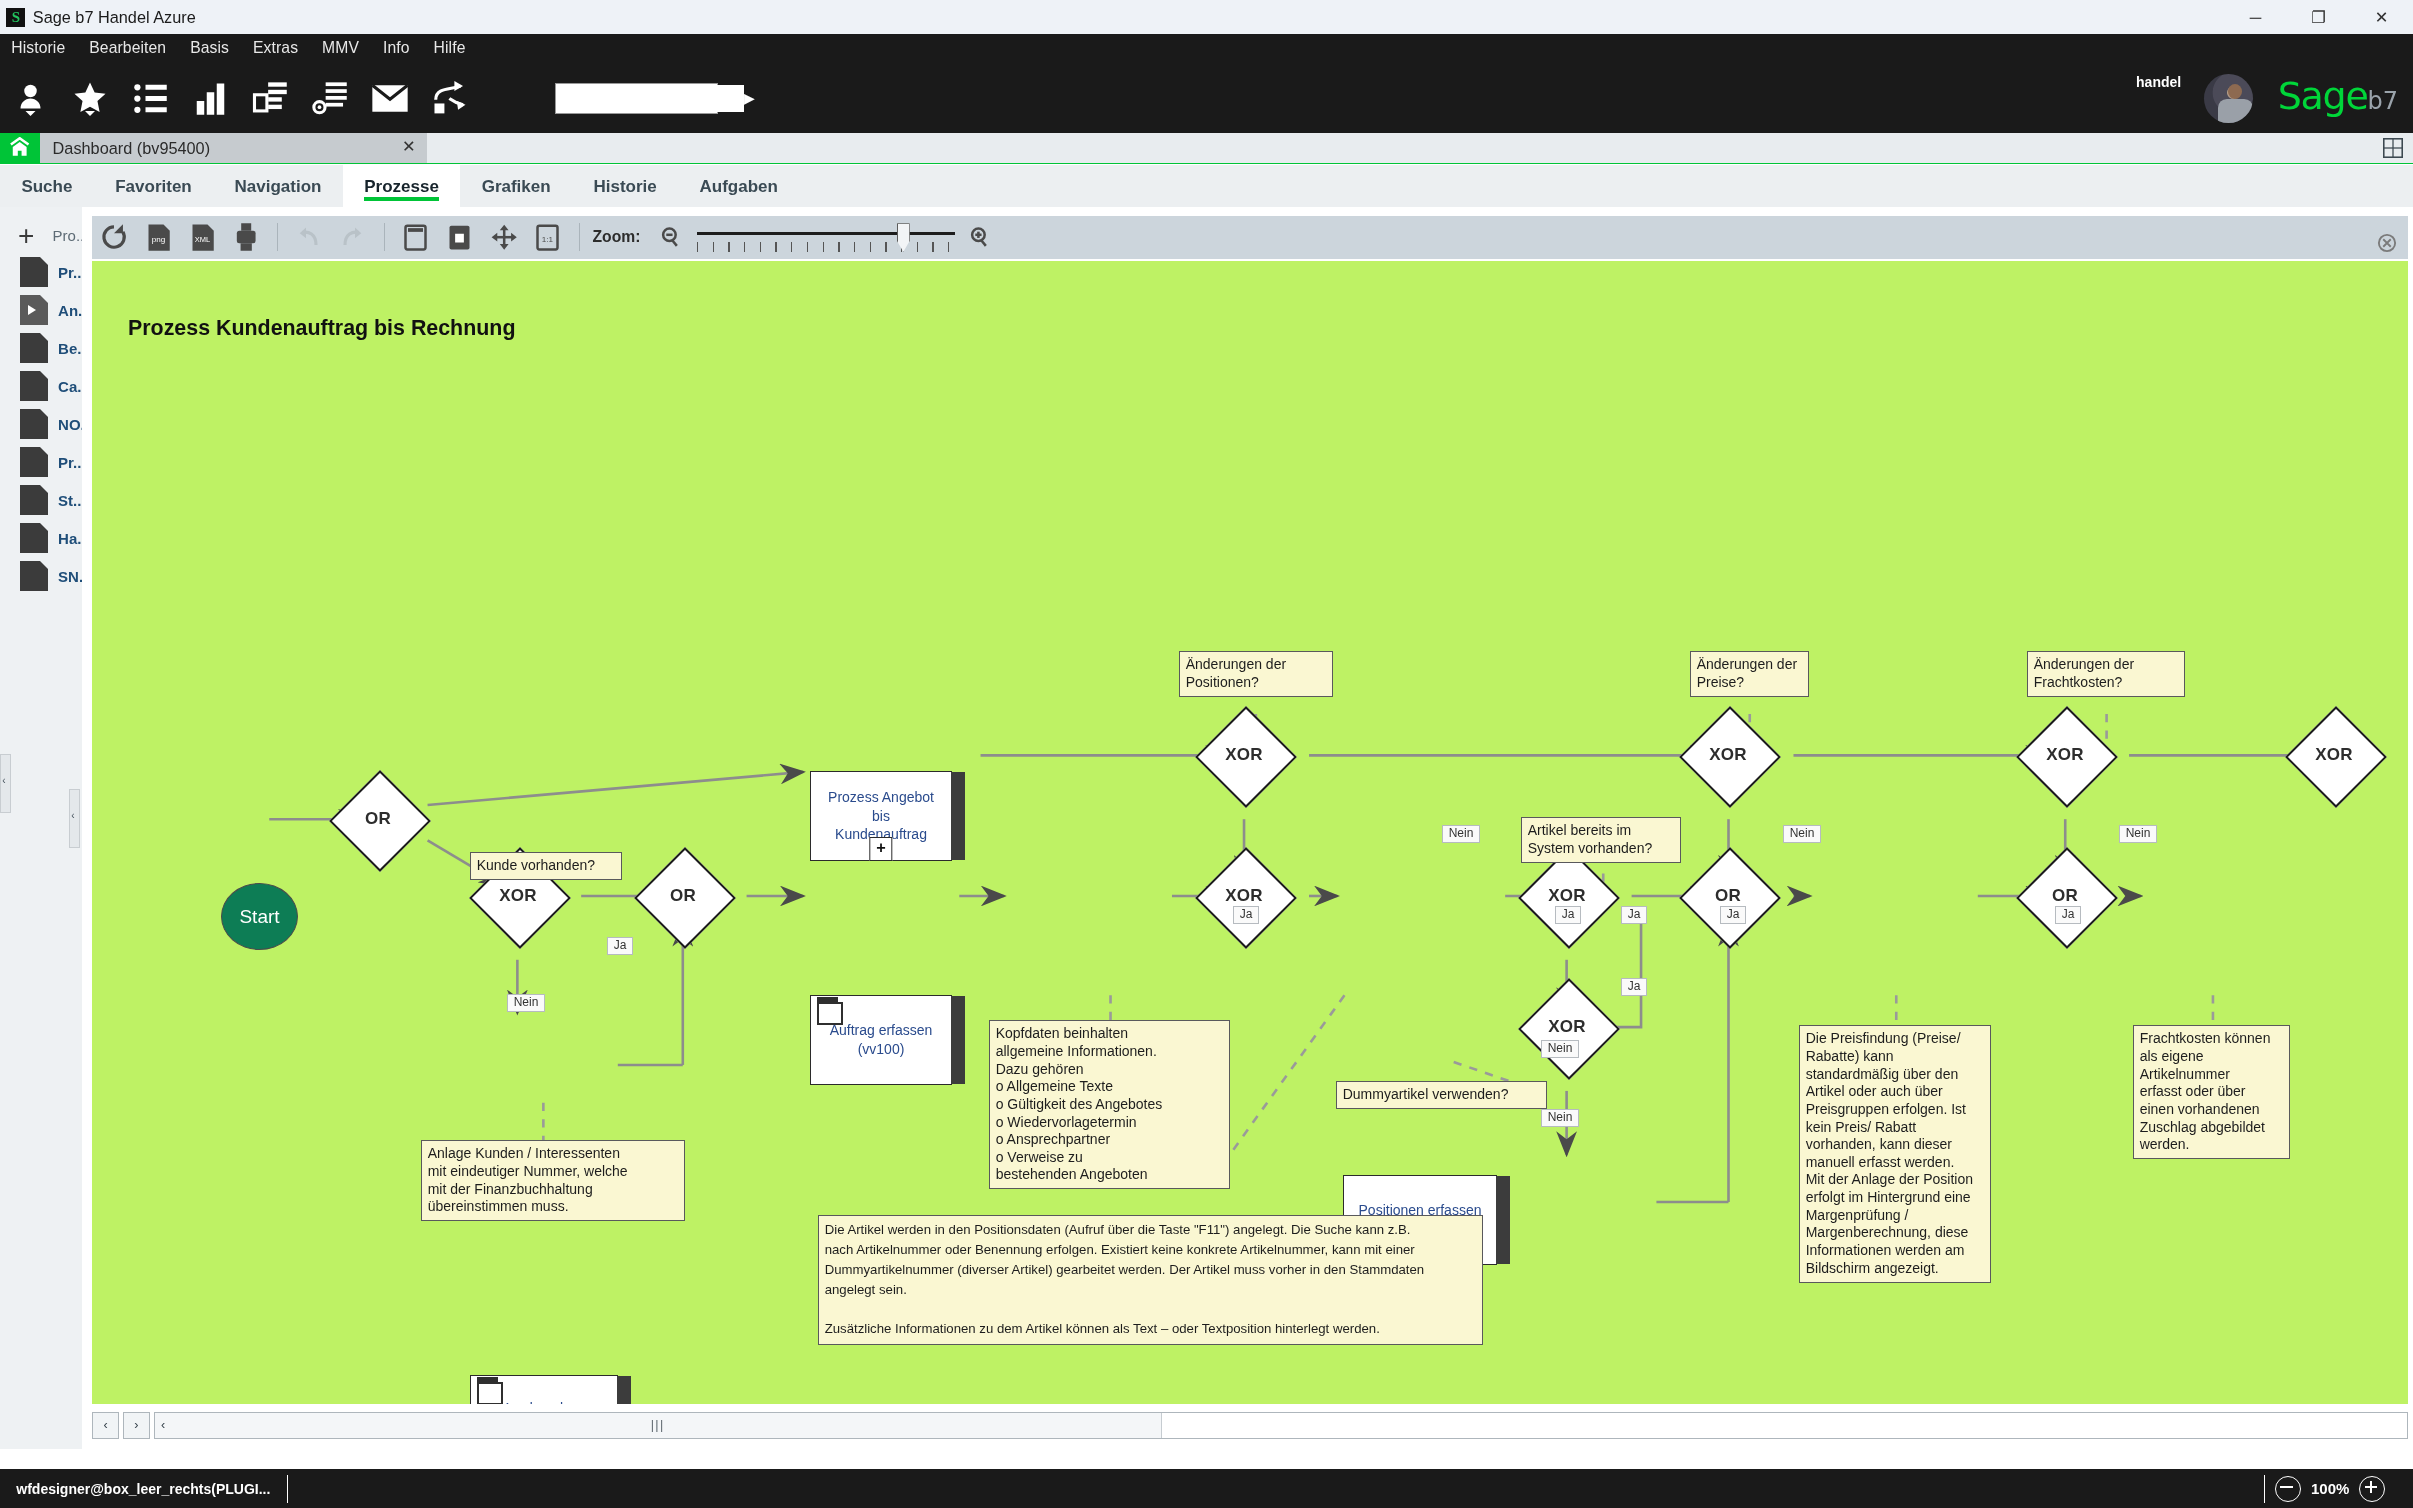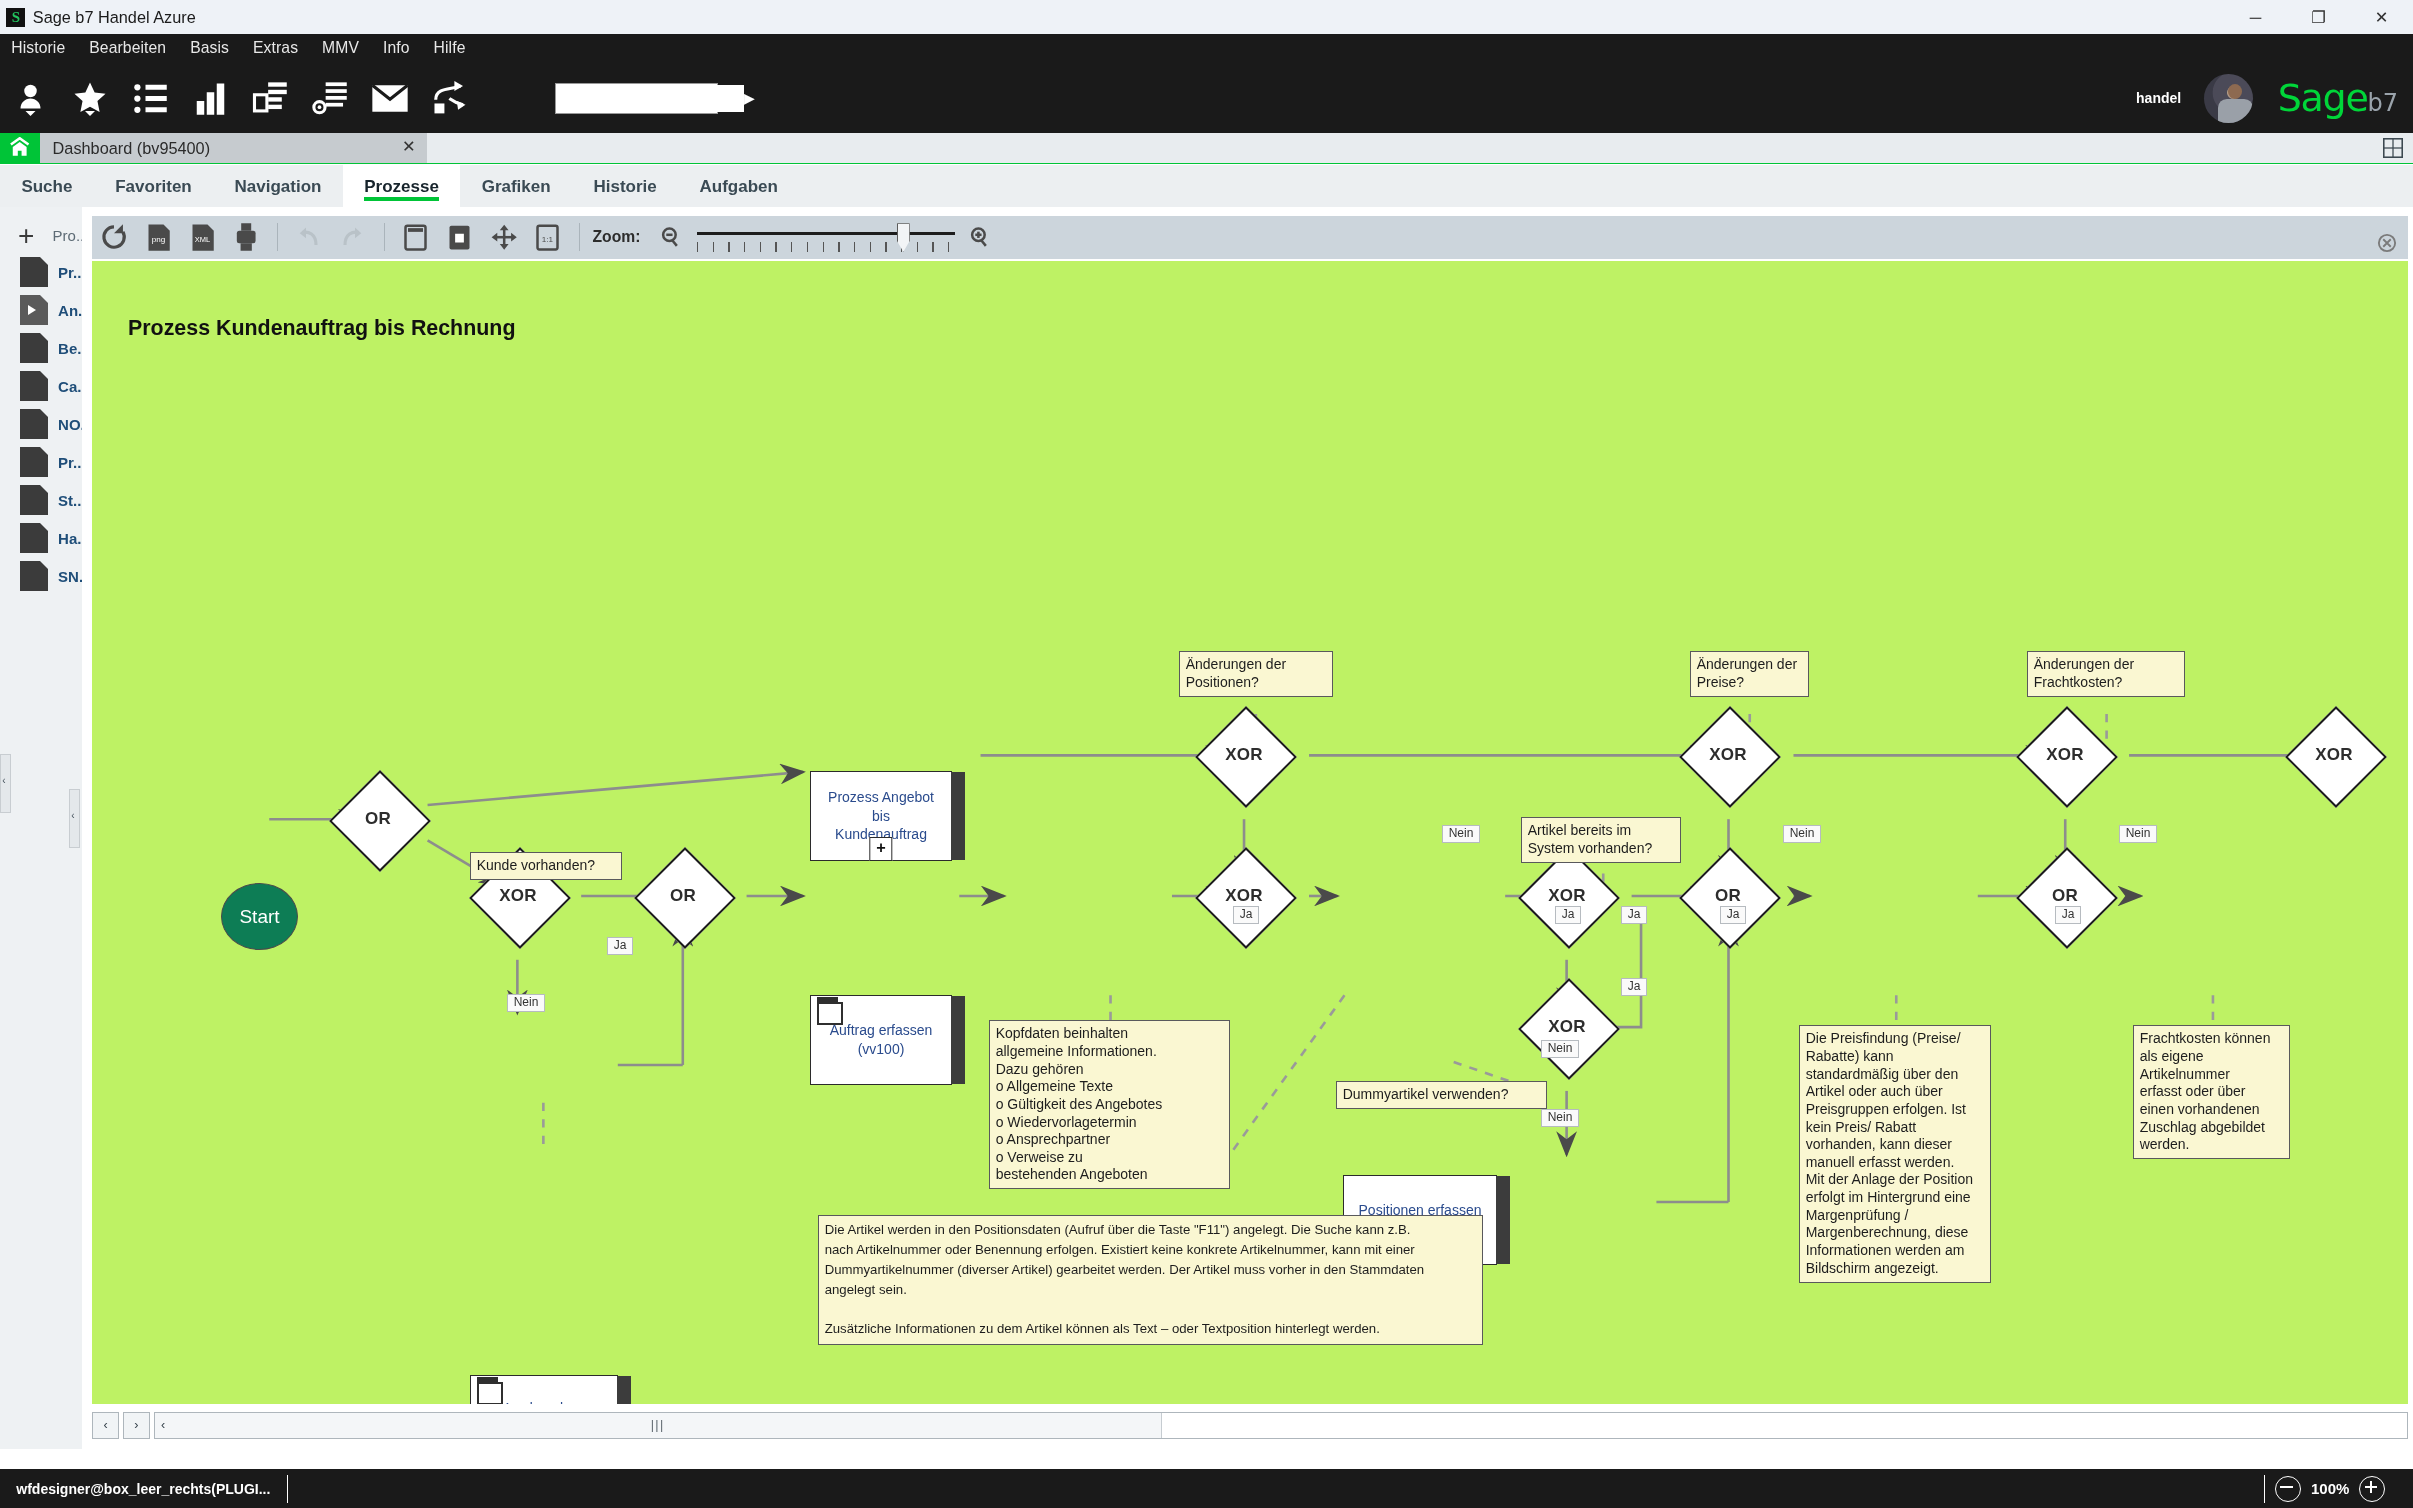--- a/index.html
+++ b/index.html
@@ -52,7 +52,7 @@
     align-items:center;justify-content:center;font-size:14px;
   }
   #userarea{
-    margin-left:auto;display:flex;align-items:center;padding-right:15px;
+    margin-left:auto;display:flex;padding-right:15px;
   }
   #userarea .uname{color:#fff;font-size:14px;font-weight:bold;margin-right:22.6px;}
   #userarea .avatar{

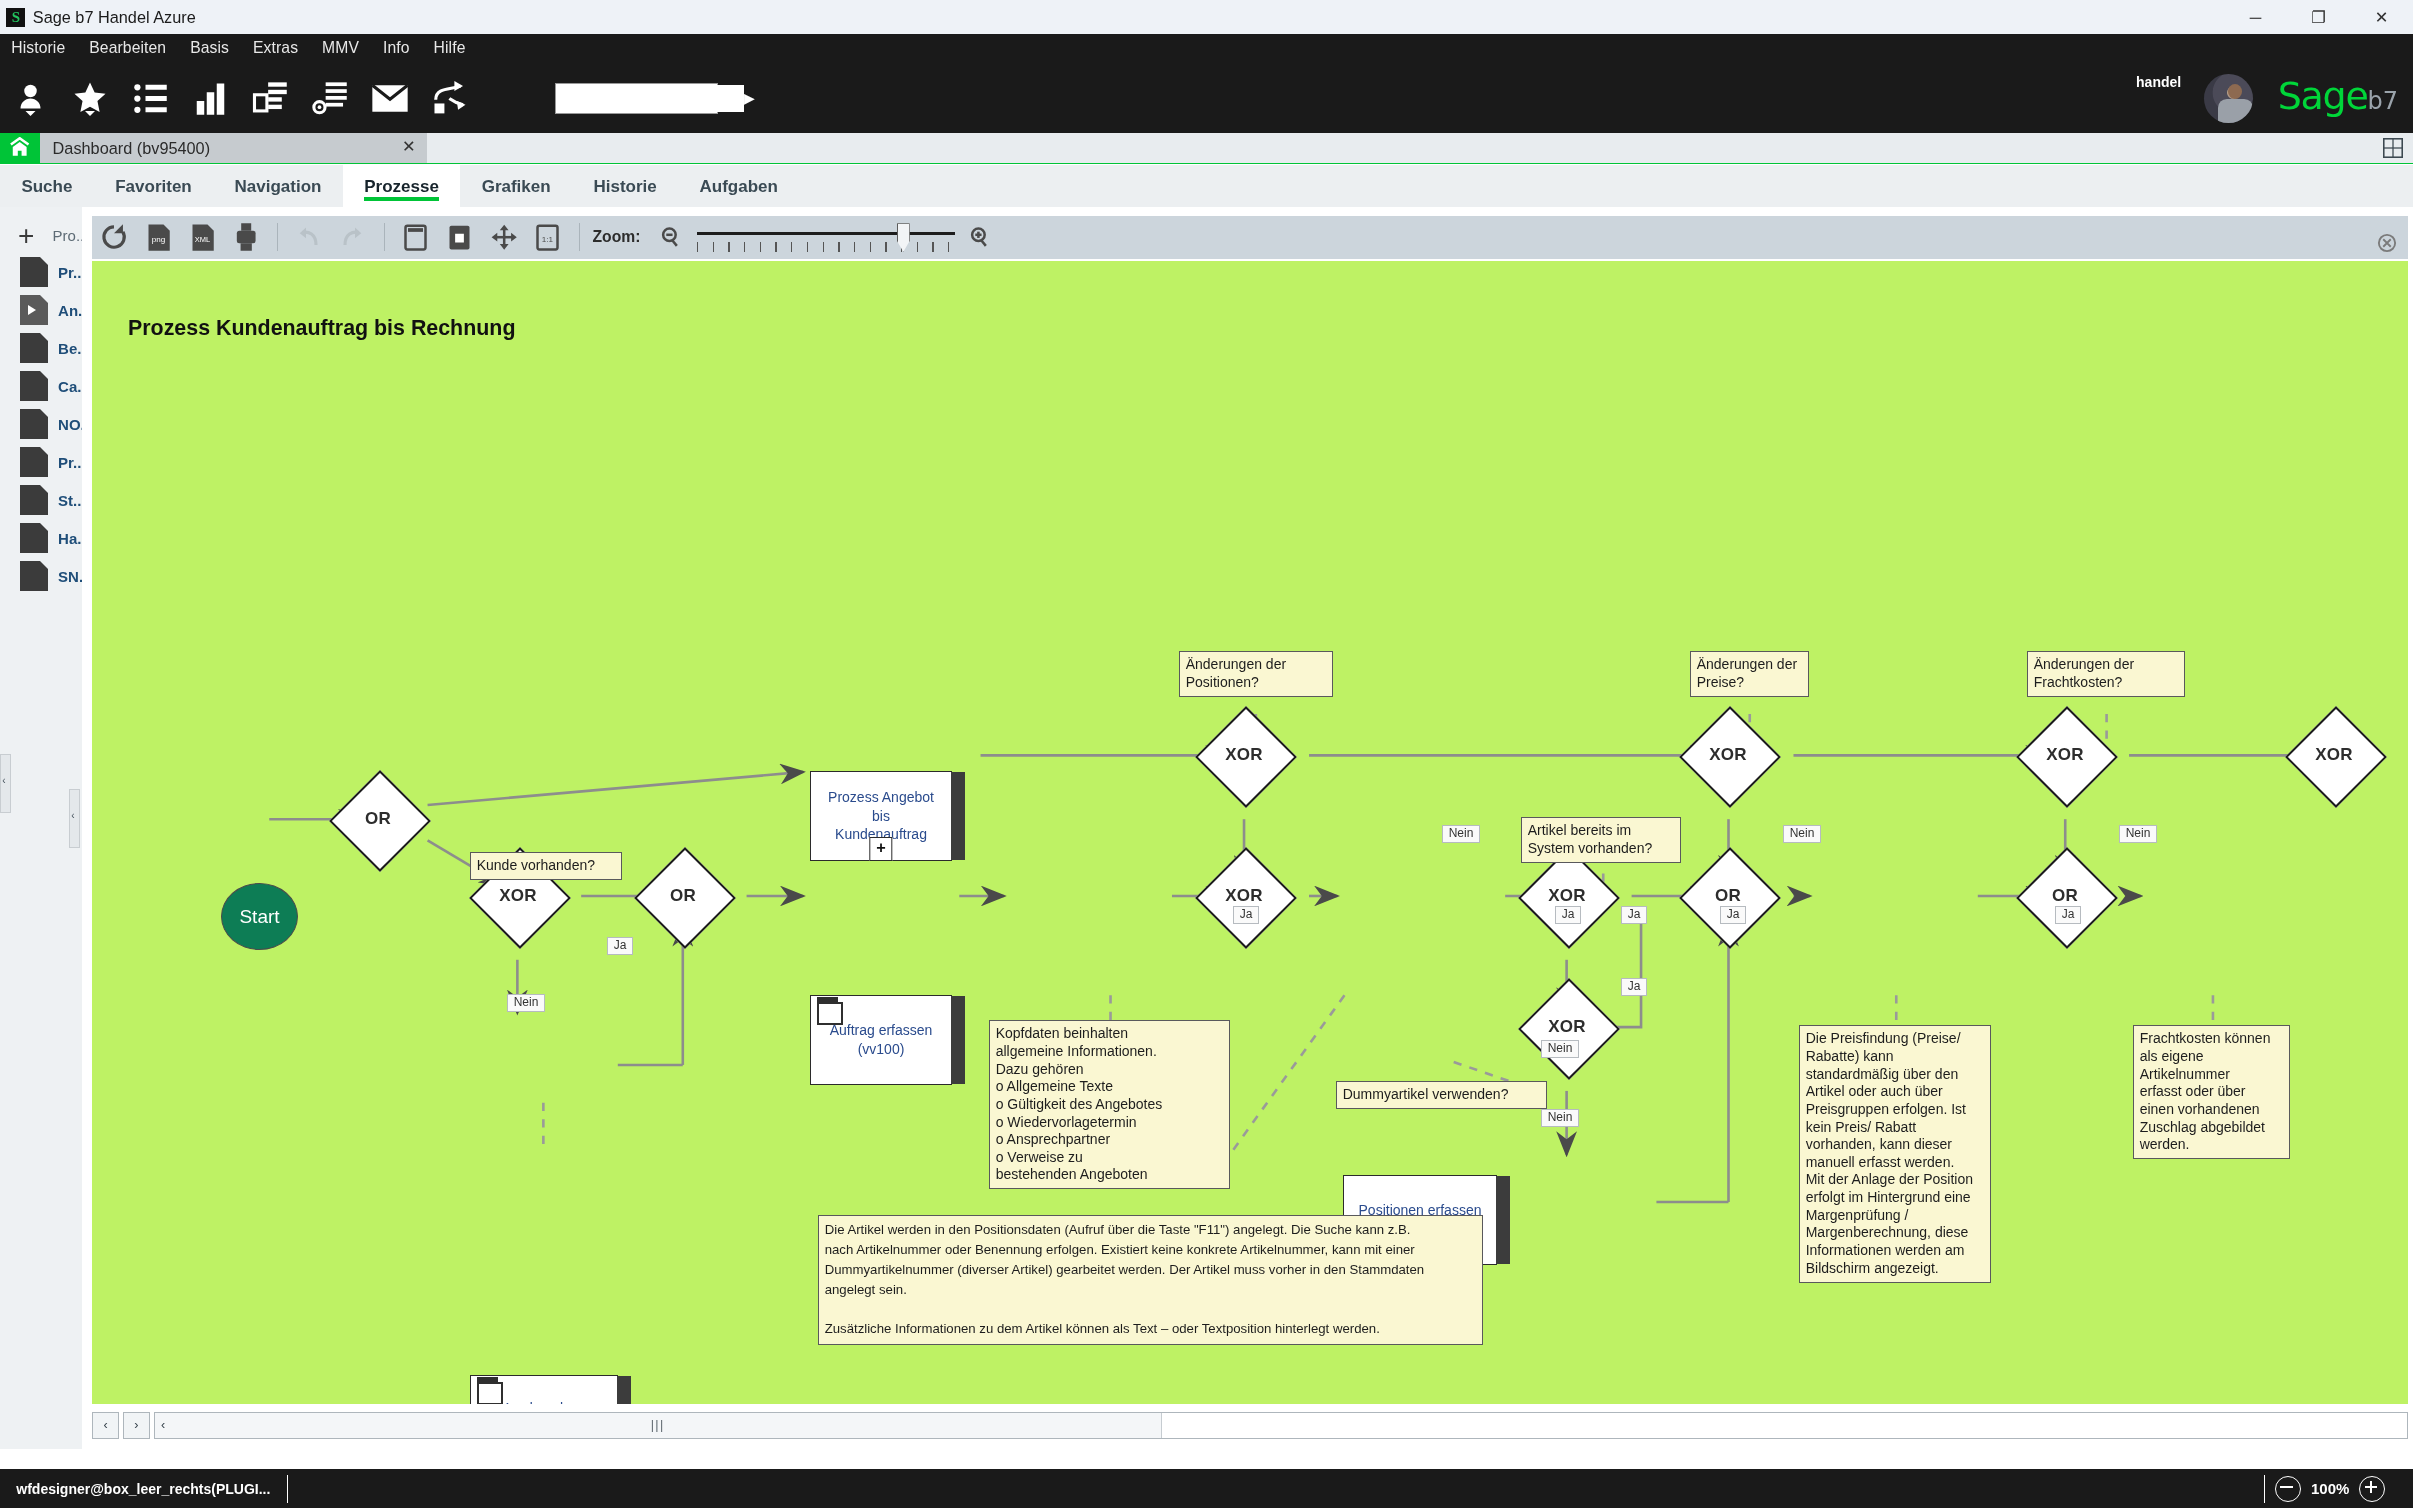--- a/index.html
+++ b/index.html
@@ -711,6 +711,10 @@
 Frachtkosten?</div>
       <div class="note" style="left:1429px;top:556px;width:160px;">Artikel bereits im
 System vorhanden?</div>
+      <div class="note" style="left:329px;top:879px;width:264px;">Anlage Kunden / Interessenten
+mit eindeutiger Nummer, welche
+mit der Finanzbuchhaltung
+übereinstimmen muss.</div>
       <div class="note" style="left:897px;top:759px;width:241px;">Kopfdaten beinhalten
 allgemeine Informationen.
 Dazu gehören

